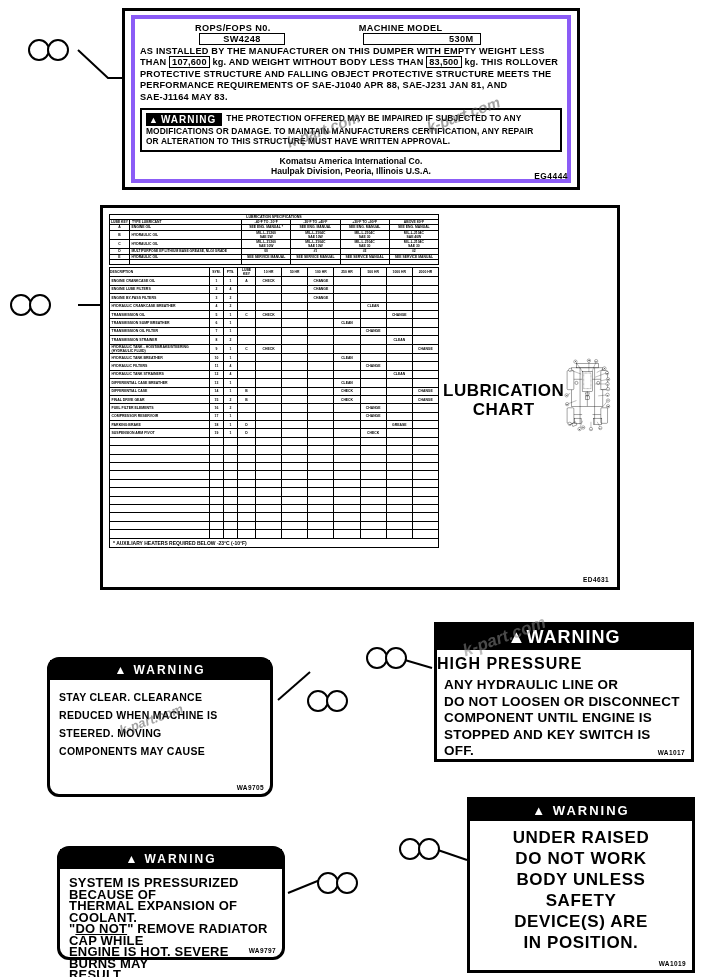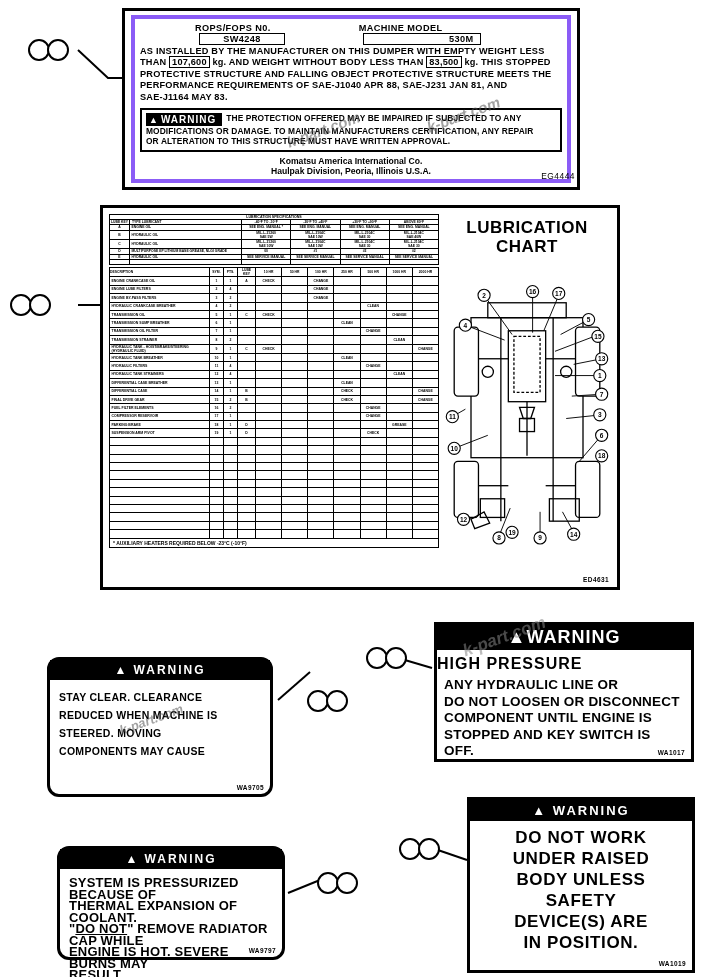--- a/index.html
+++ b/index.html
@@ -150,7 +150,7 @@
         <span class="inline-field">107,600</span>
         <span>kg. AND WEIGHT WITHOUT BODY LESS THAN</span>
         <span class="inline-field">83,500</span>
-        <span>kg. THIS STOPPED</span>
+        <span>kg. THIS ROLLOVER</span>
       </div>
       <div>PROTECTIVE STRUCTURE AND FALLING OBJECT PROTECTIVE STRUCTURE MEETS THE</div>
       <div>PERFORMANCE REQUIREMENTS OF SAE-J1040 APR 88, SAE-J231 JAN 81, AND</div>

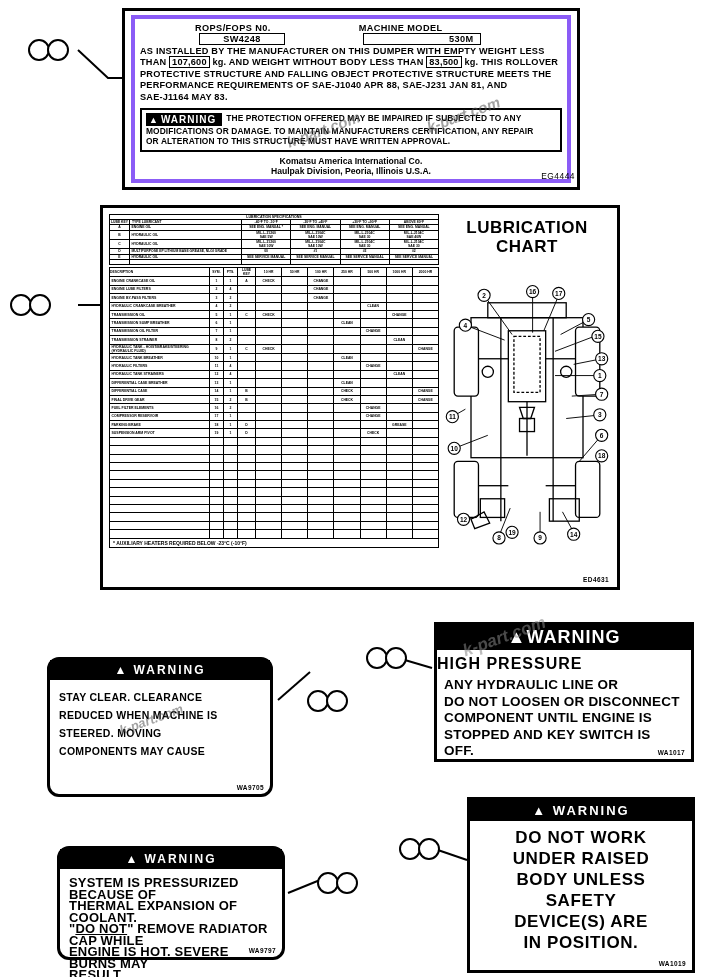--- a/index.html
+++ b/index.html
@@ -30,7 +30,7 @@
   .warn-tri{display:inline-block;color:#fff;font-size:9px;margin-right:2px;}
   .warn-strip-txt{font-size:8.4px;font-weight:bold;line-height:10.4px;letter-spacing:.1px;}
   .rops-foot{text-align:center;font-size:8.6px;font-weight:bold;line-height:10.5px;margin-top:4px;}
-  .rops-pn{position:absolute;right:2px;bottom:6px;font-size:8.4px;font-weight:normal;letter-spacing:.5px;}
+  .rops-pn{position:absolute;right:9px;bottom:6px;font-size:8.4px;font-weight:bold;letter-spacing:.5px;}
 
   
   #lube-plate{left:100px;top:205px;width:520px;height:385px;border-width:3px;padding:6px;}

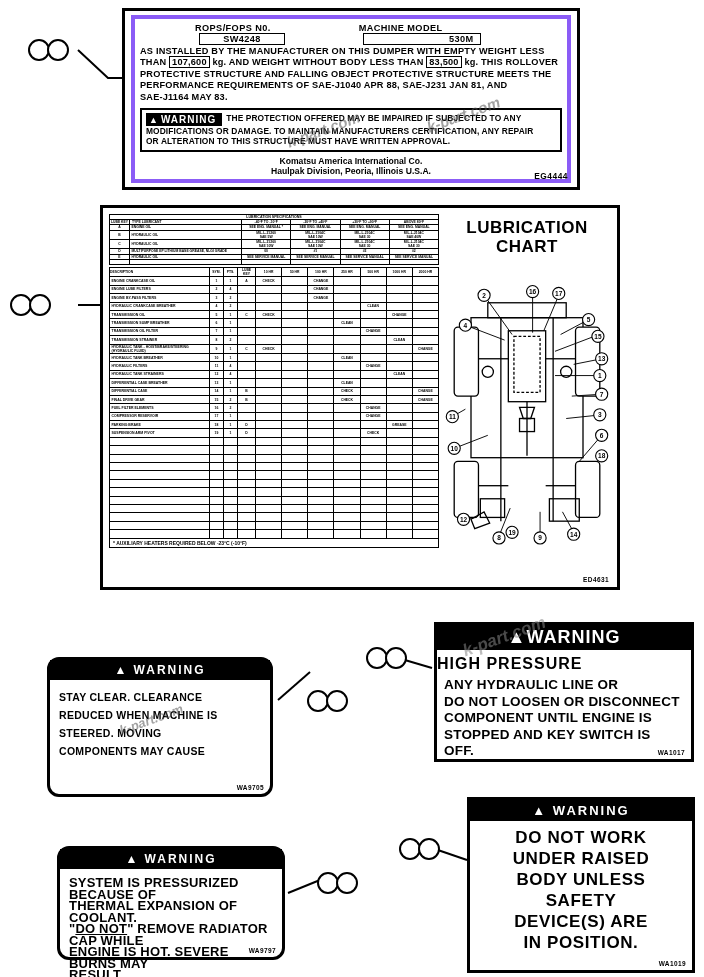--- a/index.html
+++ b/index.html
@@ -36,7 +36,7 @@
   #lube-plate{left:100px;top:205px;width:520px;height:385px;border-width:3px;padding:6px;}
   .lube-wrap{display:flex;height:100%;}
   .lube-left{width:330px;display:flex;flex-direction:column;}
-  .lube-right{flex:1;display:flex;flex-direction:column;align-items:center;padding-left:4px;justify-content:flex-end;}
+  .lube-right{flex:1;display:flex;flex-direction:row;align-items:center;padding-left:4px;justify-content:flex-end;}
   .lube-title{font-size:17px;font-weight:bold;text-align:center;line-height:19px;
               letter-spacing:.5px;margin-top:4px;}
 

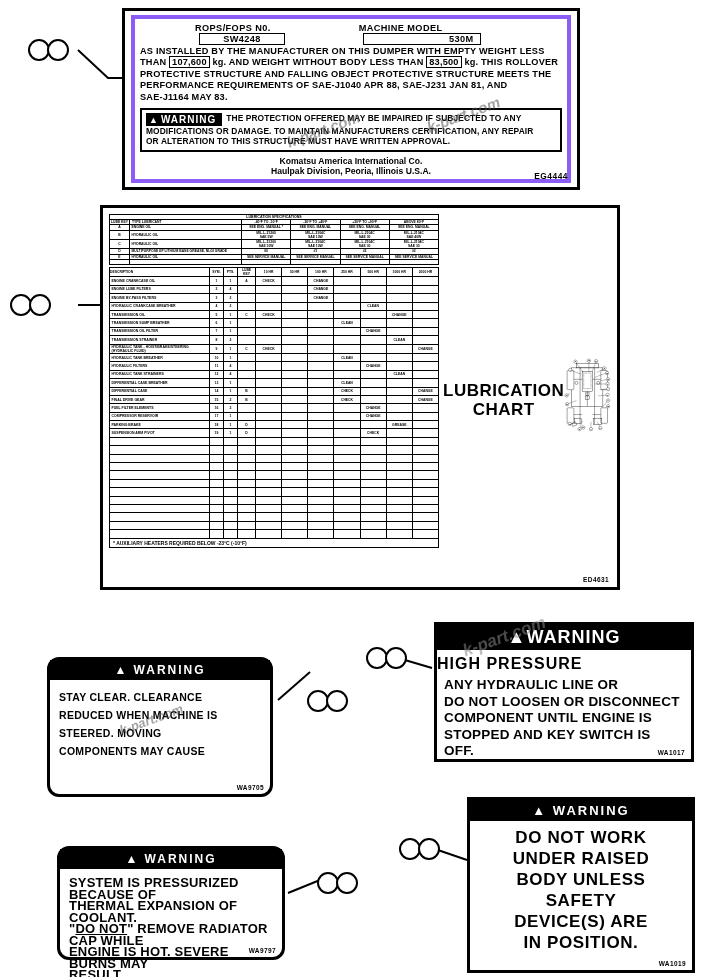--- a/index.html
+++ b/index.html
@@ -838,8 +838,8 @@
 <div class="decal" id="decal-body">
   <div class="hdr"><span>▲</span>&nbsp;<span>WARNING</span></div>
   <div class="body">
+    <div>UNDER RAISED</div>
     <div>DO NOT WORK</div>
-    <div>UNDER RAISED</div>
     <div>BODY UNLESS</div>
     <div>SAFETY</div>
     <div>DEVICE(S) ARE</div>

